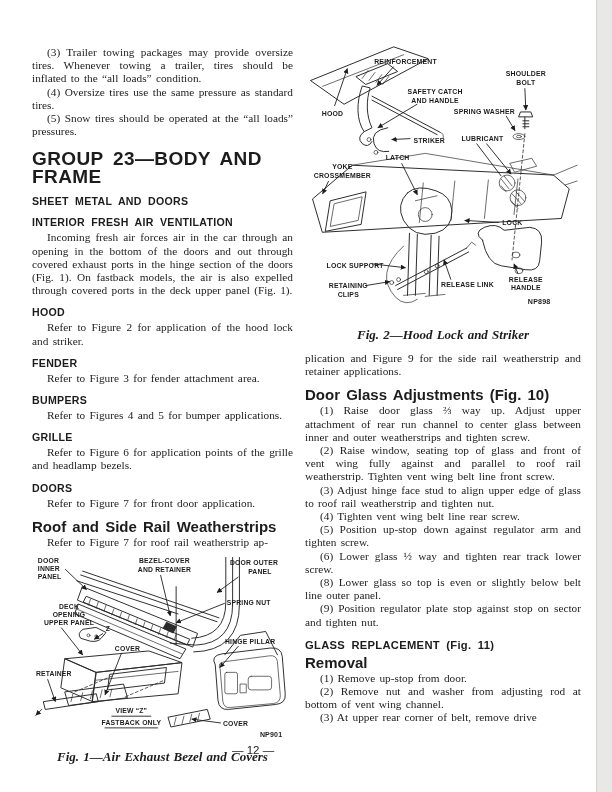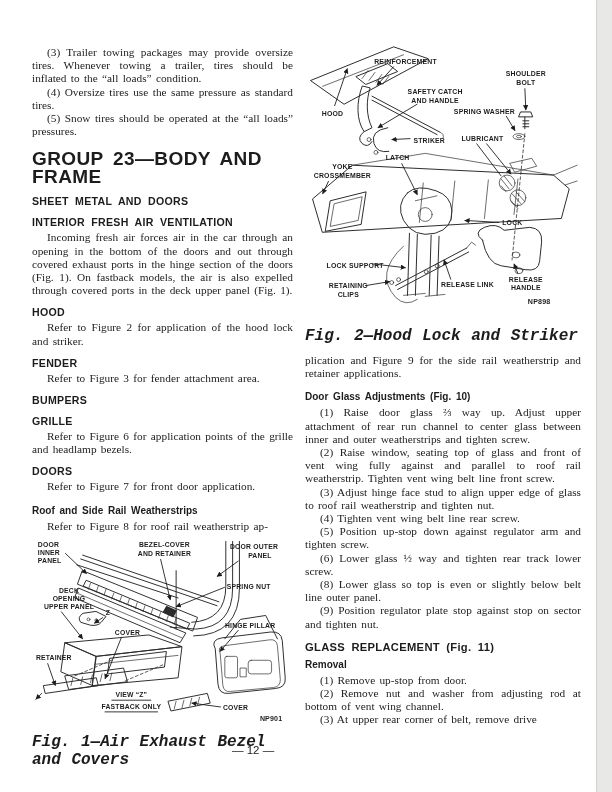--- a/index.html
+++ b/index.html
@@ -30,8 +30,8 @@
   }
   .sect{margin-top:8px;}
   .fig-caption{
-    font-family:Liberation Mono, monospace;font-weight:bold;font-style:italic;
-    font-size:16px;text-align:left;margin:4px 0 0 0;word-spacing:1px;
+    font-family:Liberation Serif, serif;font-weight:bold;font-style:italic;
+    font-size:13px;text-align:center;margin:4px 0 0 0;word-spacing:1px;
   }
   svg.diagram{display:block;margin-top:4px;}
   svg text{

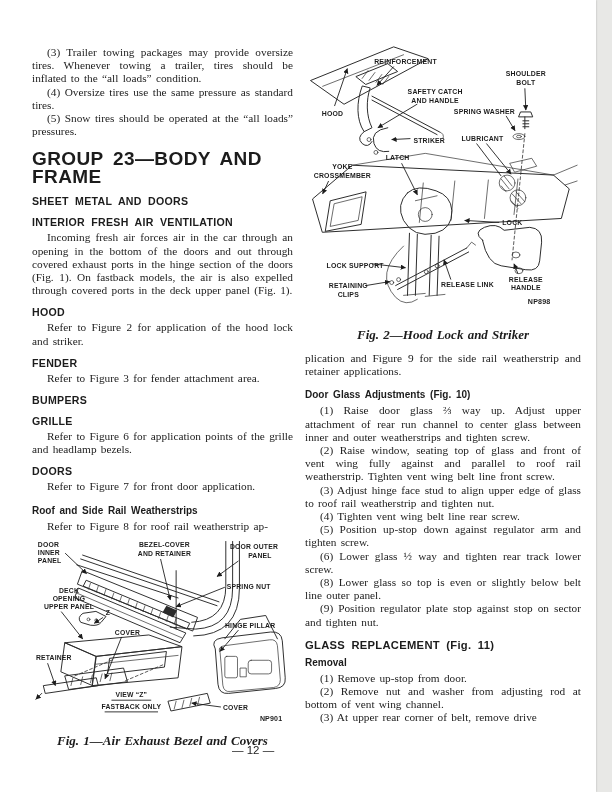--- a/index.html
+++ b/index.html
@@ -25,7 +25,7 @@
     letter-spacing:.3px;word-spacing:3px;margin:9px 0 3px 0;line-height:12px;
   }
   h3.mixed{
-    font-family:"Liberation Sans",sans-serif;font-weight:bold;font-size:10px;
+    font-family:"Liberation Sans",sans-serif;font-weight:bold;font-size:15px;
     word-spacing:2px;margin:10px 0 3px 0;line-height:13px;
   }
   .sect{margin-top:8px;}

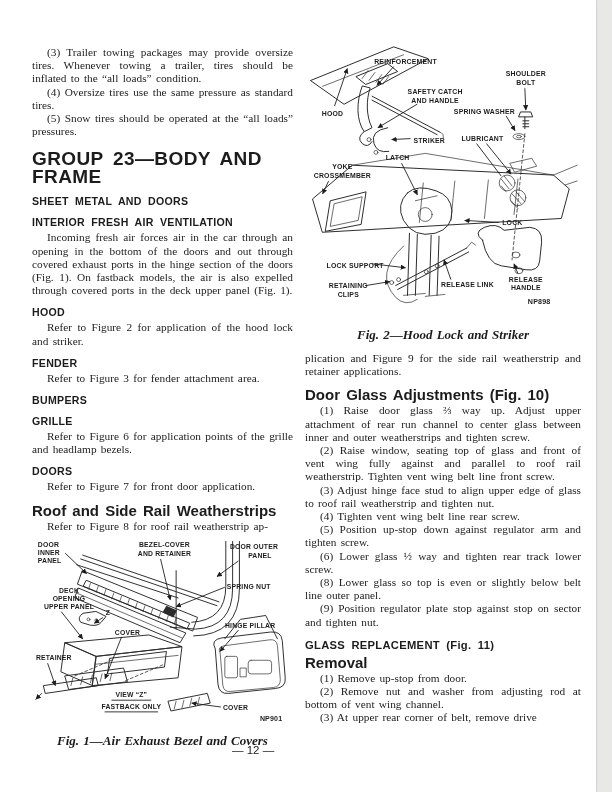--- a/index.html
+++ b/index.html
@@ -75,6 +75,7 @@
     </div>
     <div class="sect">
       <h2 class="caps">BUMPERS</h2>
+      <p class="body">Refer to Figures 4 and 5 for bumper applications.</p>
     </div>
     <div class="sect">
       <h2 class="caps">GRILLE</h2>

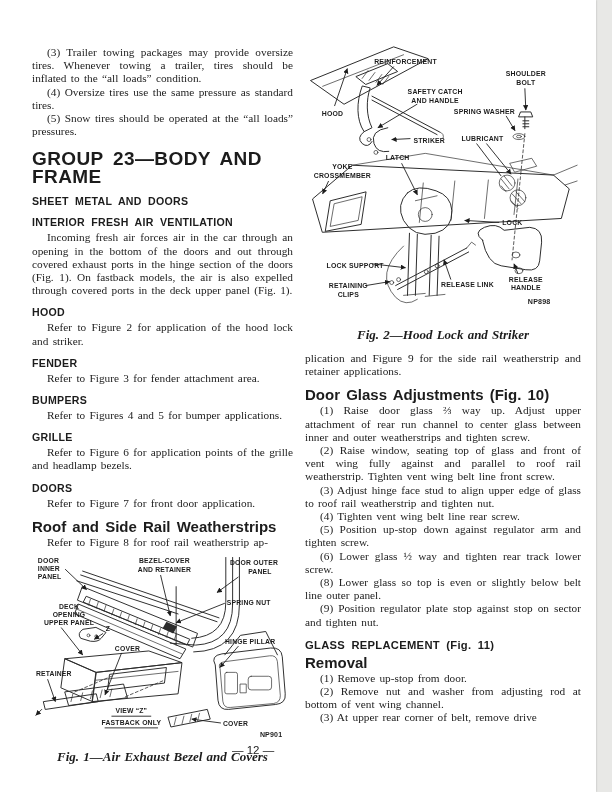--- a/index.html
+++ b/index.html
@@ -87,7 +87,7 @@
     </div>
 
     <h3 class="mixed">Roof and Side Rail Weatherstrips</h3>
-    <p class="body">Refer to Figure 8 for roof rail weatherstrip ap-</p>
+    <p class="body">Refer to Figure 7 for roof rail weatherstrip ap-</p>
 
     <svg class="diagram" width="261" height="192" viewBox="0 0 268 196">
       <defs>

